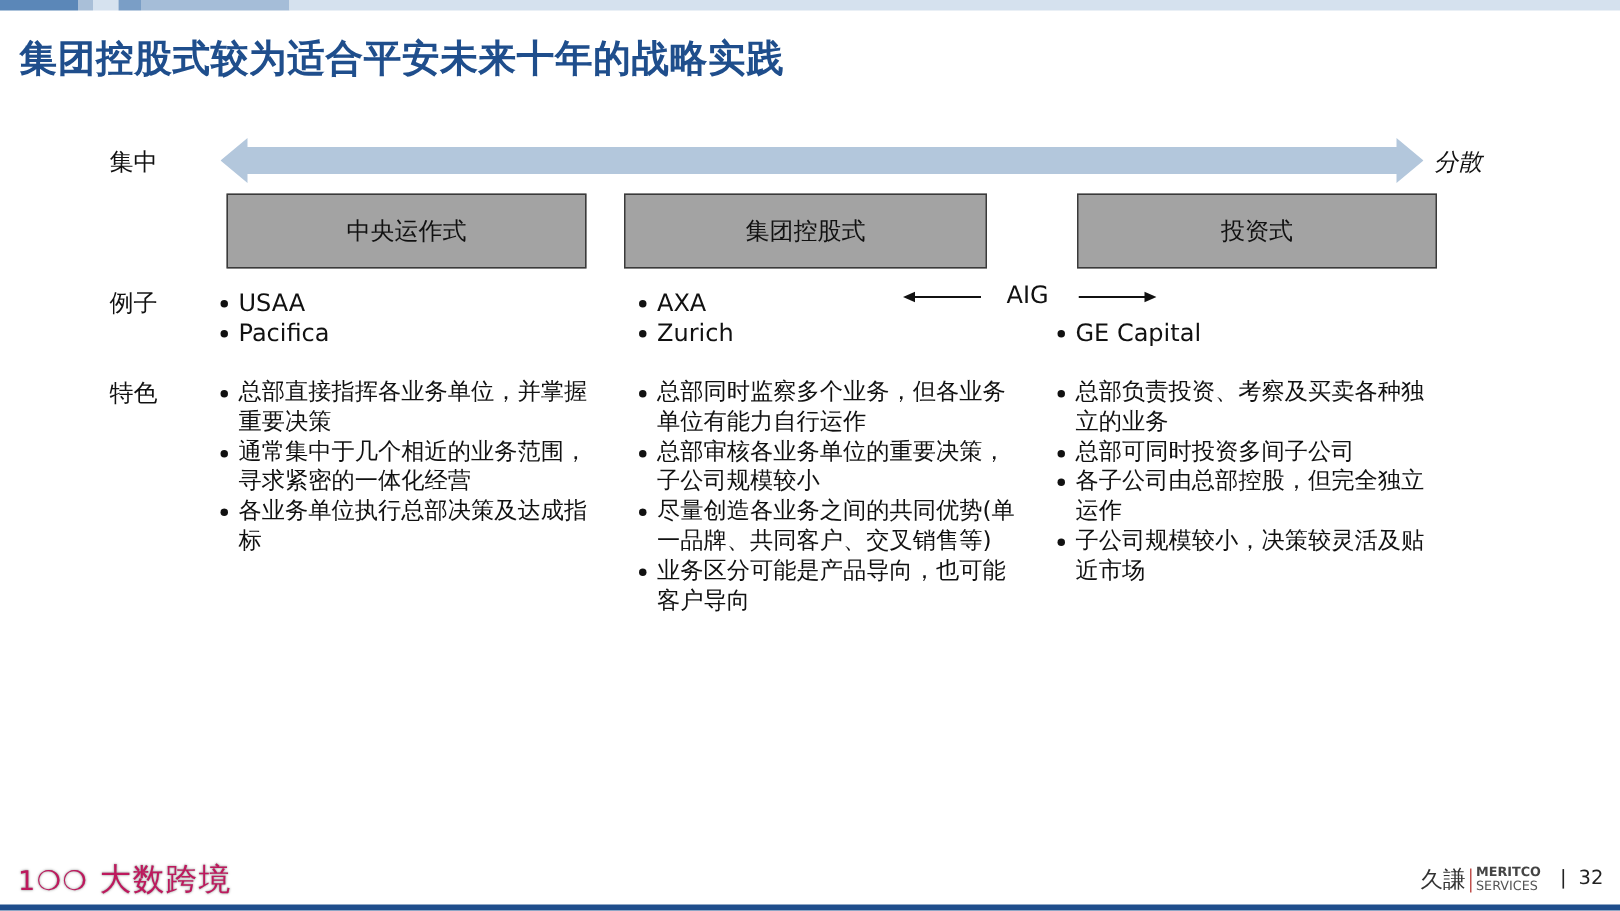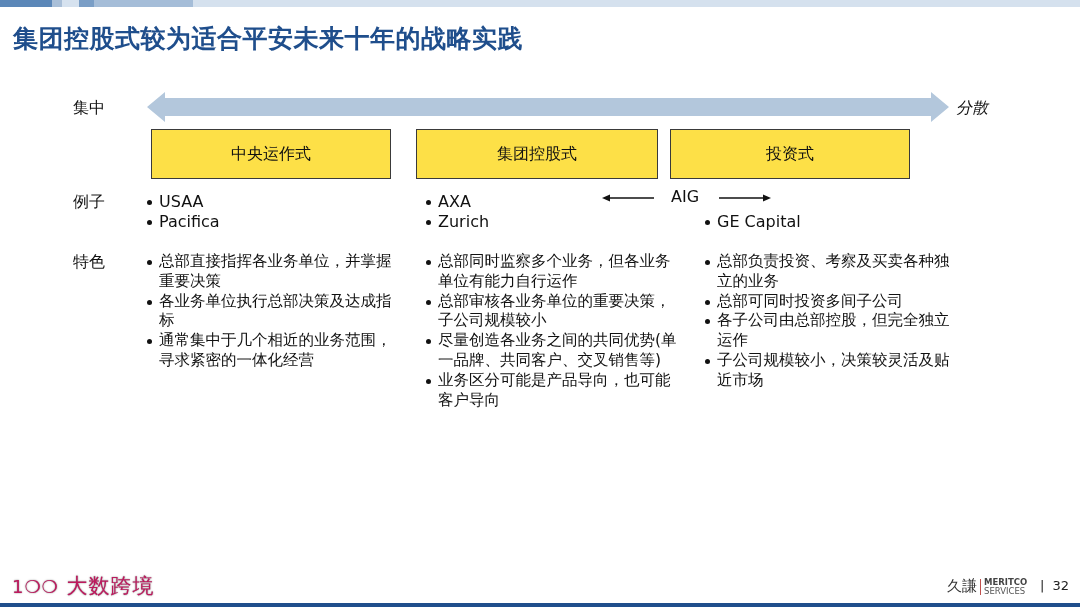--- a/index.html
+++ b/index.html
@@ -20,7 +20,7 @@
     .spectrum { position:absolute; left:147px; top:91px; width:802px; height:32px; }
     .box {
       position:absolute; top:129px; height:50px;
-      background:#fde047; border:1px solid #3a3a3a; box-sizing:border-box;
+      background:#a3a3a3; border:1px solid #3a3a3a; box-sizing:border-box;
       display:flex; align-items:center; justify-content:center;
       font-size:16px; color:#111;
     }

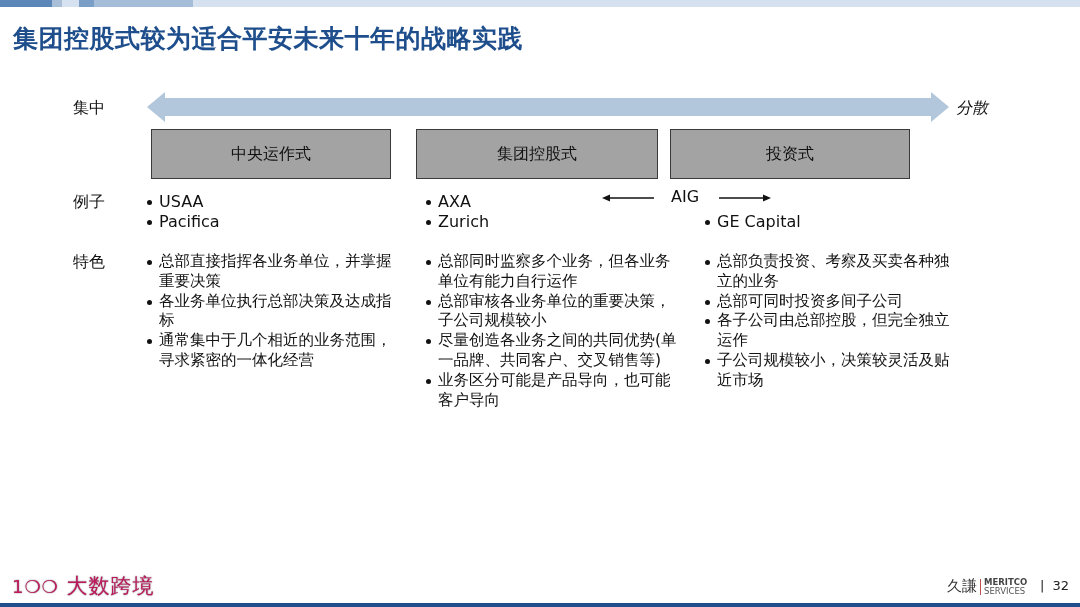--- a/index.html
+++ b/index.html
@@ -81,7 +81,7 @@
 <div class="box" style="left:416px;width:242px;">
   <span>集团控股式</span>
 </div>
-<div class="box" style="left:670px;width:240px;">
+<div class="box" style="left:718px;width:240px;">
   <span>投资式</span>
 </div>
 

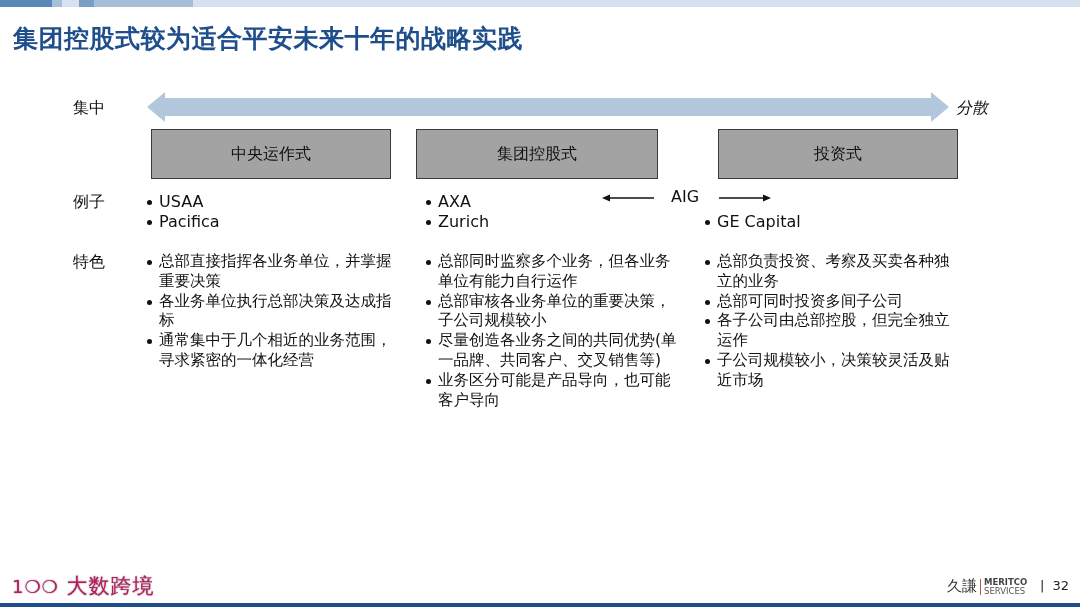--- a/index.html
+++ b/index.html
@@ -113,8 +113,8 @@
 
 <ul class="col" style="left:147px;top:252px;width:258px;">
   <li>总部直接指挥各业务单位，并掌握重要决策</li>
+  <li>通常集中于几个相近的业务范围，寻求紧密的一体化经营</li>
   <li>各业务单位执行总部决策及达成指标</li>
-  <li>通常集中于几个相近的业务范围，寻求紧密的一体化经营</li>
 </ul>
 <ul class="col" style="left:426px;top:252px;width:258px;">
   <li>总部同时监察多个业务，但各业务单位有能力自行运作</li>

